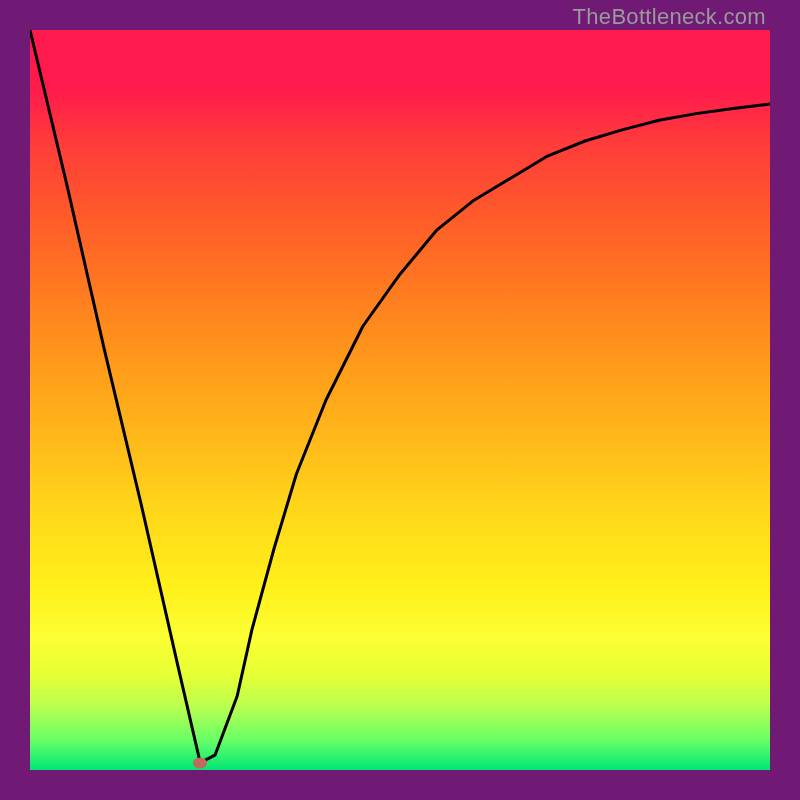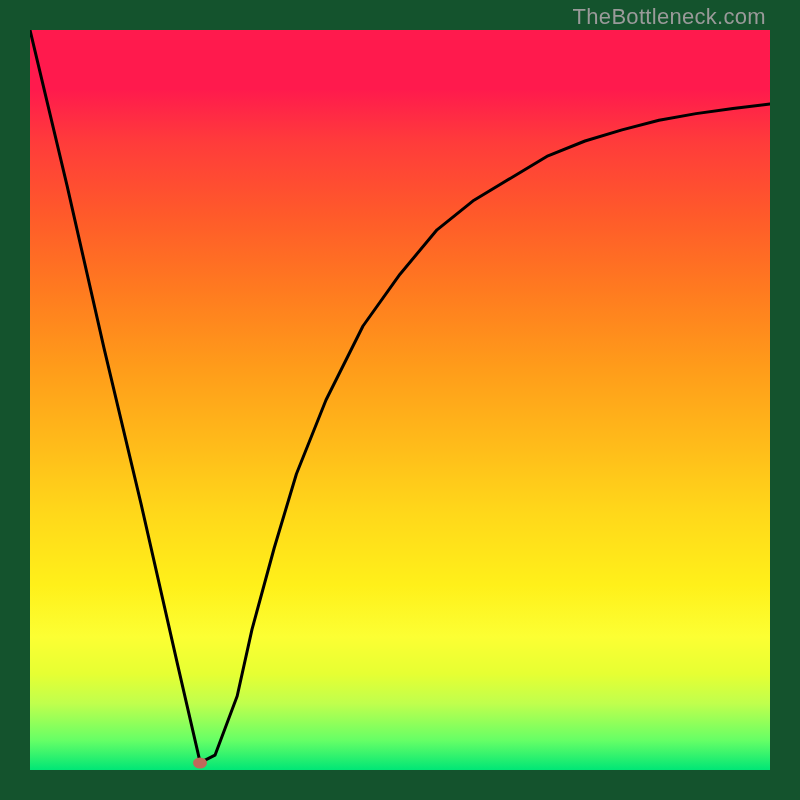--- a/index.html
+++ b/index.html
@@ -17,7 +17,7 @@
     left: 0;
     width: 800px;
     height: 800px;
-    background: #14532d;
+    background: #701a75;
   }
   .plot-area {
     position: absolute;

